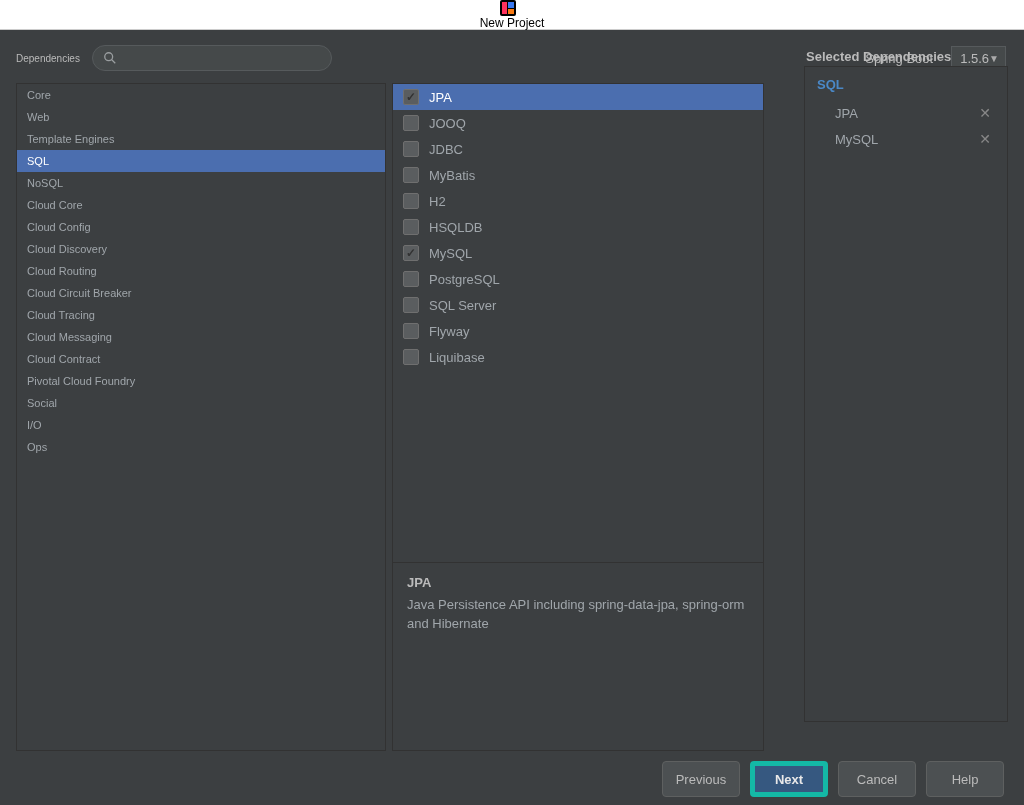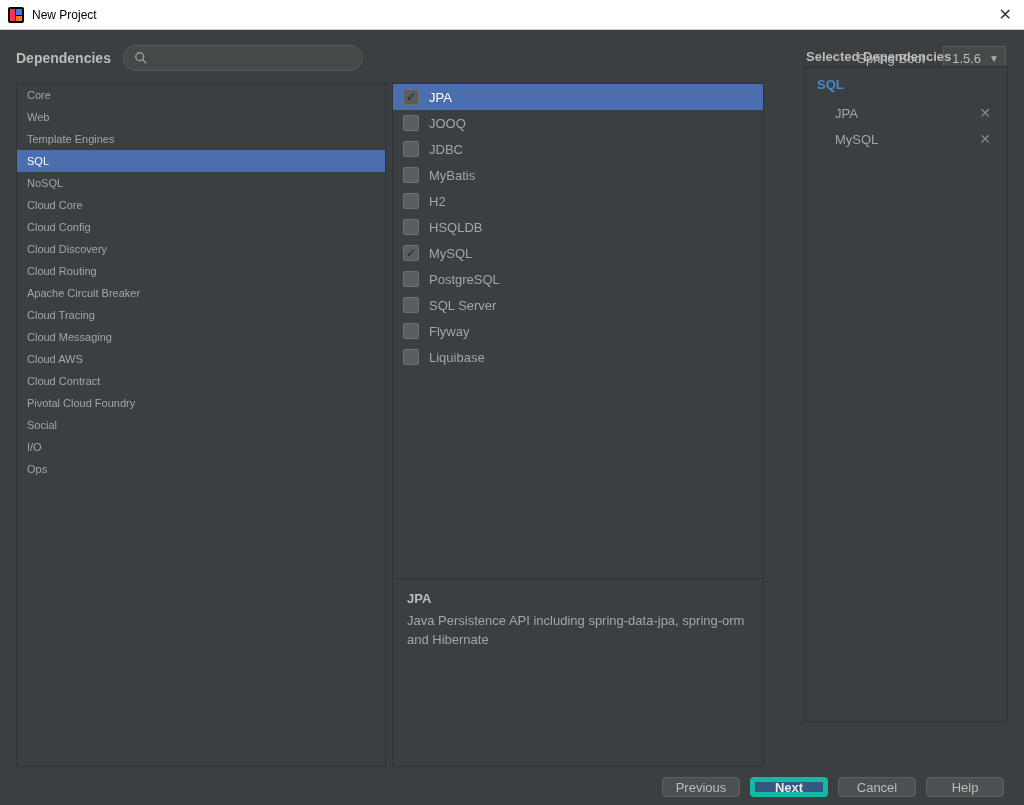--- a/index.html
+++ b/index.html
@@ -22,6 +22,7 @@
     align-items: center;
     padding: 0 8px;
     border-bottom: 1px solid #cccccc;
+    flex-direction: column;
   }
   .titlebar .app-icon {
     width: 16px; height: 16px;

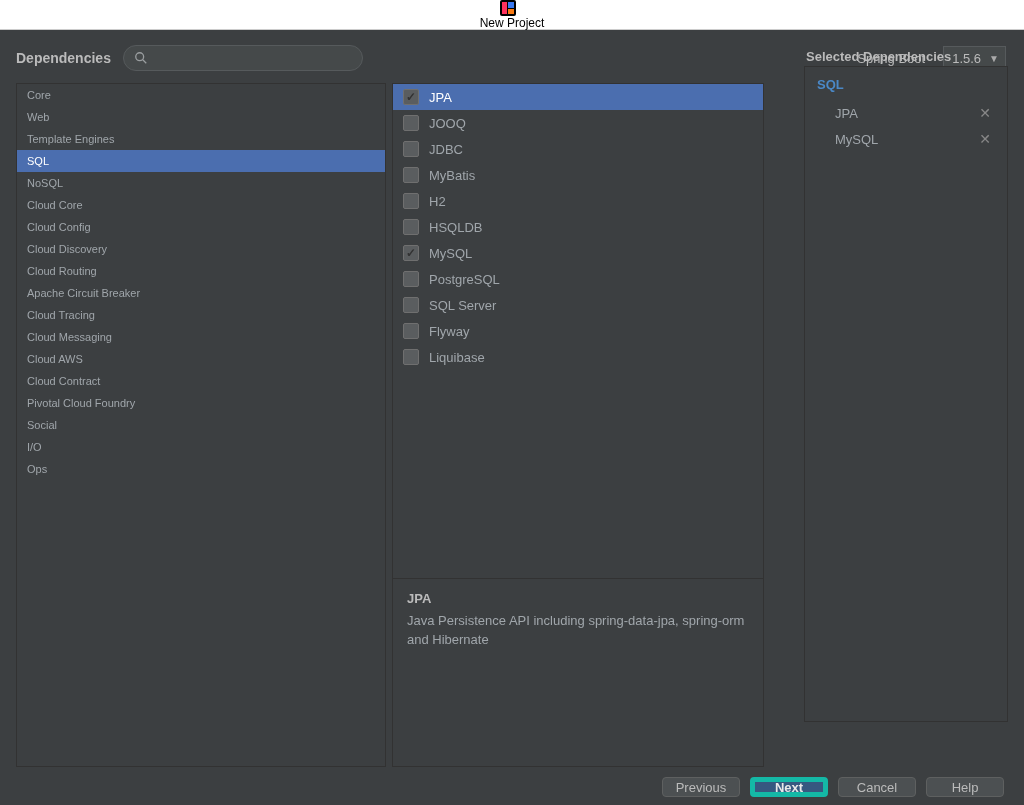--- a/index.html
+++ b/index.html
@@ -50,9 +50,9 @@
     gap: 12px;
   }
   .deps-label {
-    font-weight: bold;
-    color: #bbbbbb;
-    font-size: 14px;
+    font-weight: normal;
+    color: #bbbbbb;
+    font-size: 10px;
   }
   .search-box {
     width: 240px;

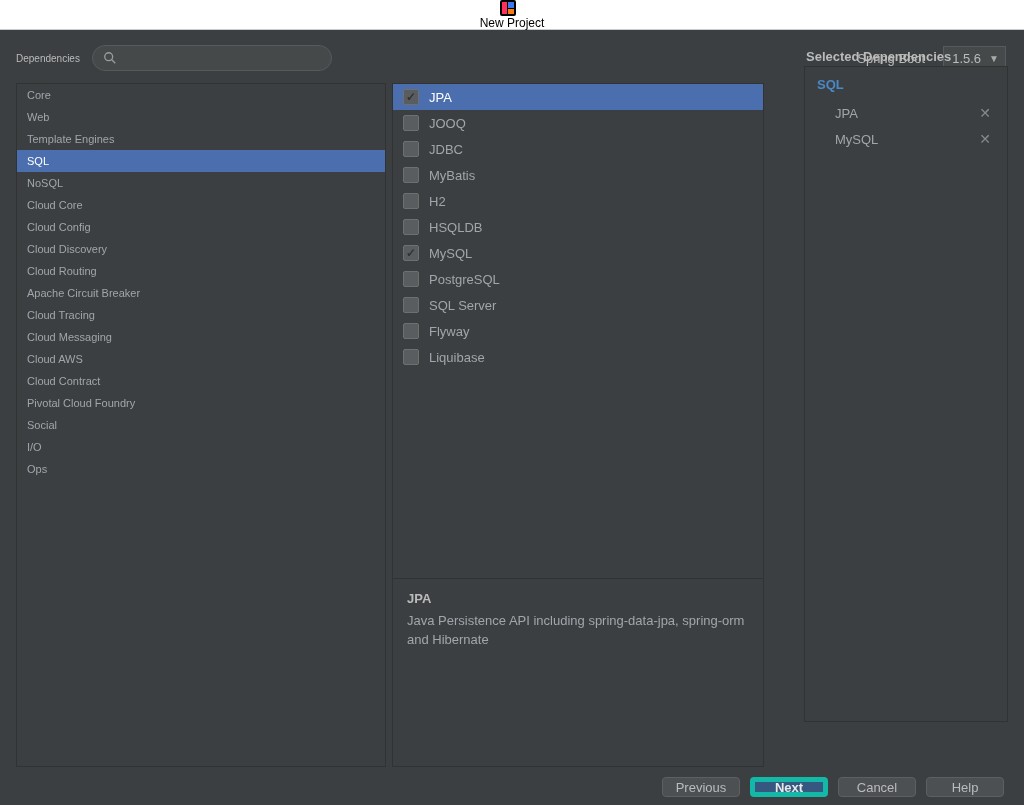--- a/index.html
+++ b/index.html
@@ -84,7 +84,6 @@
     align-items: center;
     color: #bbbbbb;
     cursor: pointer;
-    gap: 8px;
   }
   .version-select .chev { font-size: 10px; color: #aaaaaa; }
   .main-area {

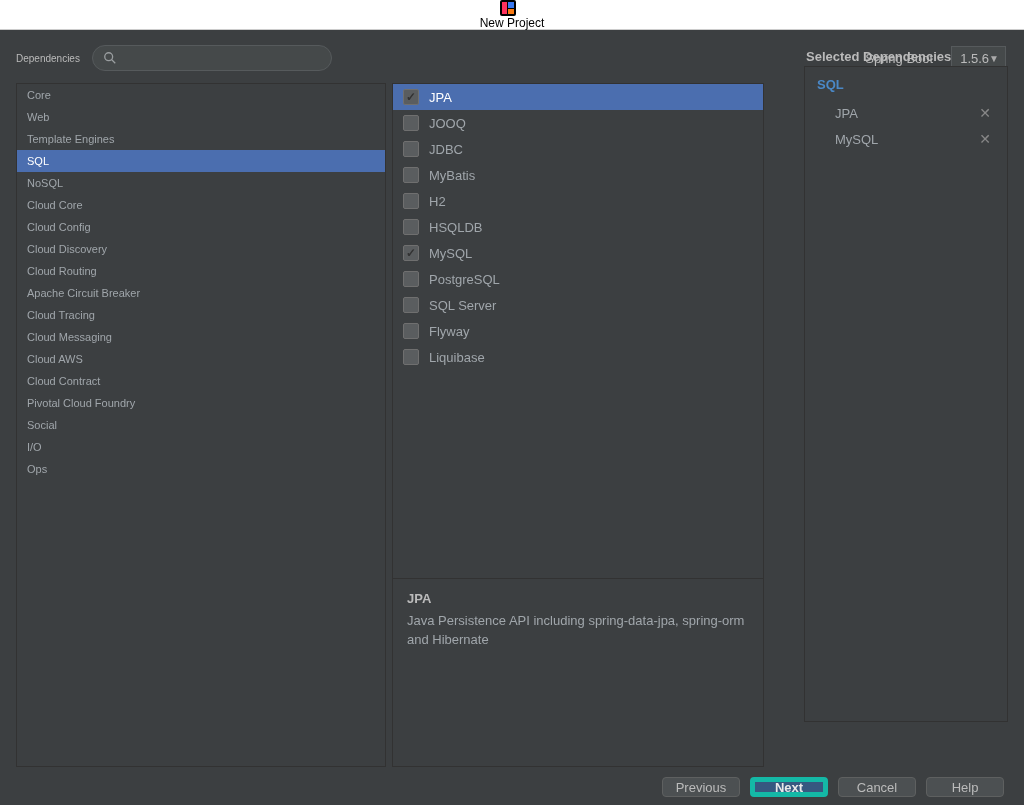--- a/index.html
+++ b/index.html
@@ -275,7 +275,7 @@
         <div class="cat-item">Cloud Config</div>
         <div class="cat-item">Cloud Discovery</div>
         <div class="cat-item">Cloud Routing</div>
-        <div class="cat-item">Apache Circuit Breaker</div>
+        <div class="cat-item">Cloud Circuit Breaker</div>
         <div class="cat-item">Cloud Tracing</div>
         <div class="cat-item">Cloud Messaging</div>
         <div class="cat-item">Cloud AWS</div>

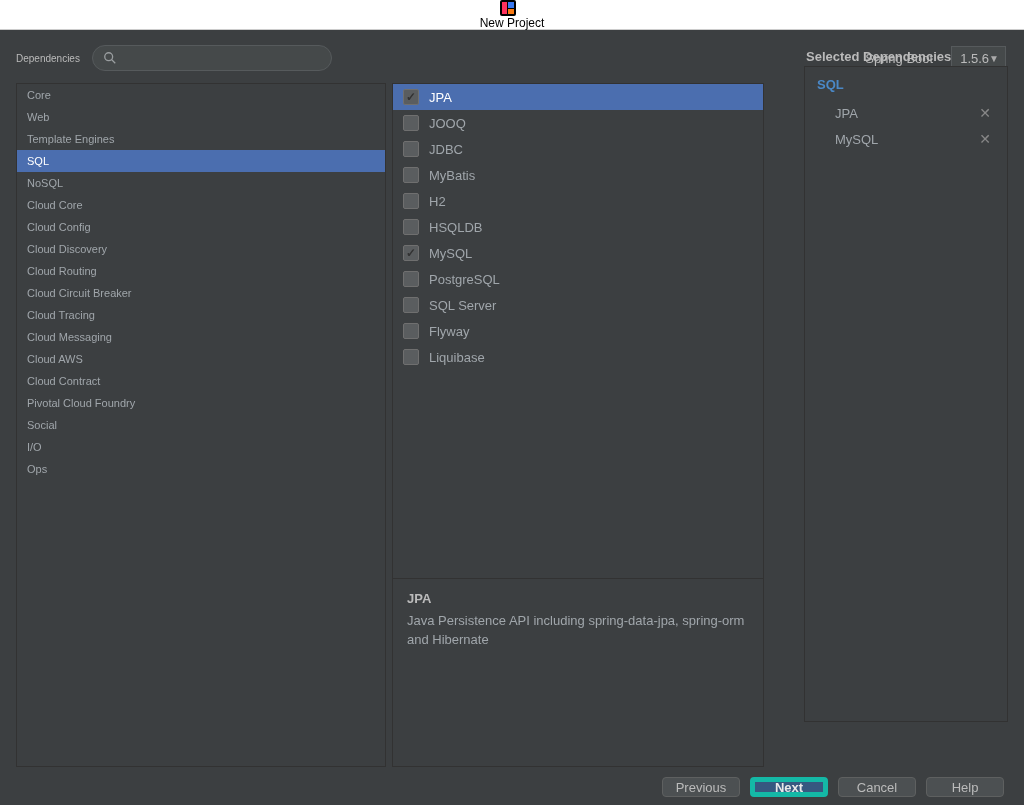--- a/index.html
+++ b/index.html
@@ -278,7 +278,6 @@
         <div class="cat-item">Cloud Circuit Breaker</div>
         <div class="cat-item">Cloud Tracing</div>
         <div class="cat-item">Cloud Messaging</div>
-        <div class="cat-item">Cloud AWS</div>
         <div class="cat-item">Cloud Contract</div>
         <div class="cat-item">Pivotal Cloud Foundry</div>
         <div class="cat-item">Social</div>

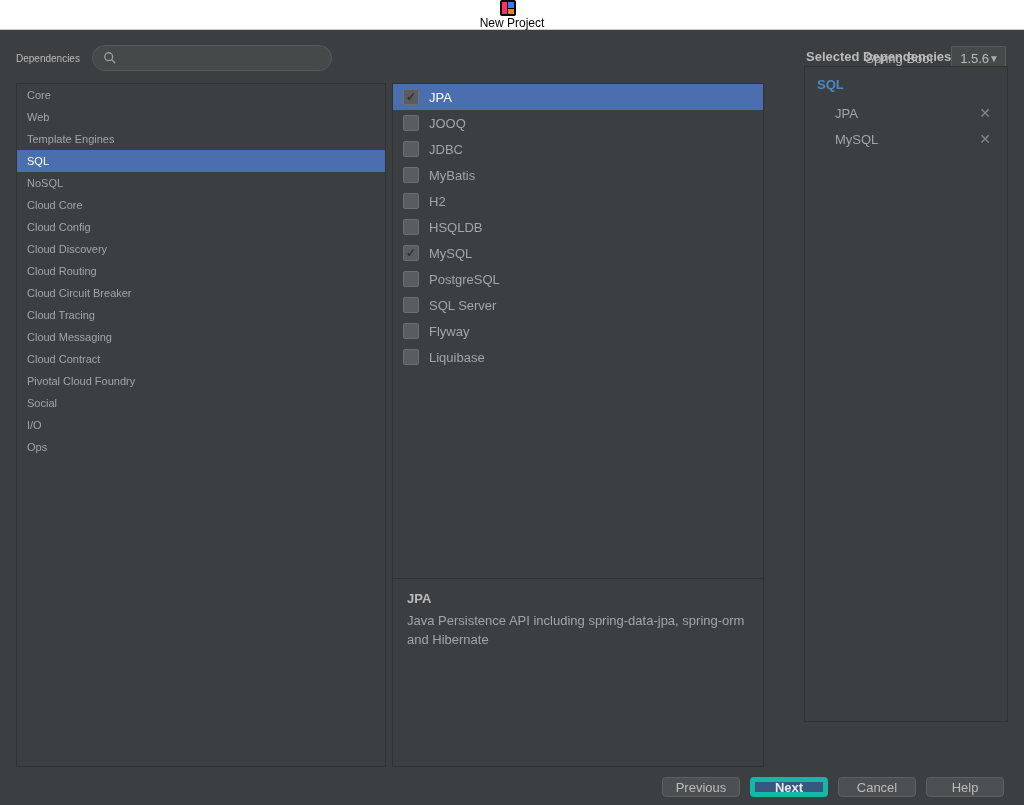--- a/index.html
+++ b/index.html
@@ -212,7 +212,7 @@
   }
   .btn {
     min-width: 78px;
-    height: 20px;
+    height: 36px;
     background: #4c5052;
     border: 1px solid #5e6060;
     color: #bbbbbb;

